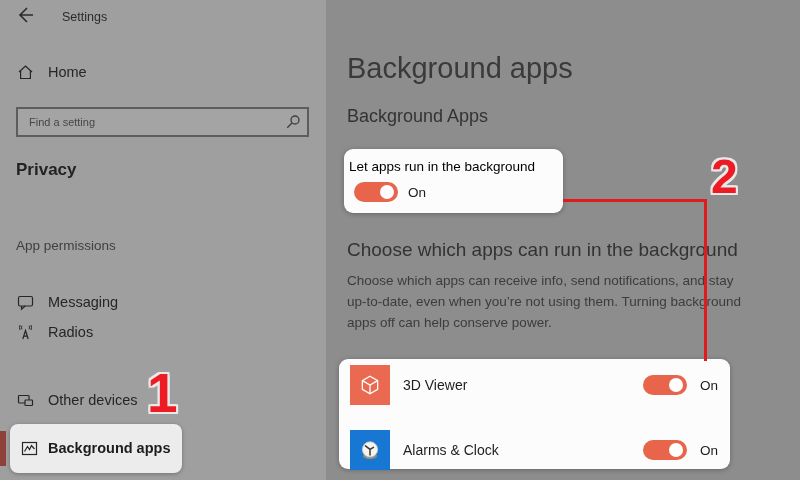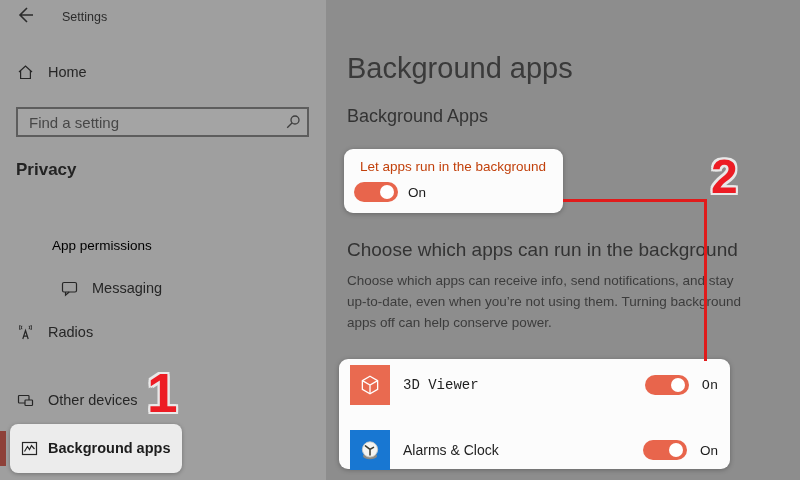--- a/index.html
+++ b/index.html
@@ -21,7 +21,7 @@
              border:2px solid #5d5d5d;background:#a4a4a4;}
   .searchbox input{position:absolute;left:9px;top:2px;width:240px;height:20px;border:0;outline:0;
              background:transparent;font-family:"Liberation Sans",sans-serif;
-             font-size:15px;color:#0c4a6e;}
+             font-size:11px;color:#0c4a6e;}
   .searchbox input::placeholder{color:#474747;opacity:1;}
   .search-glyph{position:absolute;right:6px;top:5px;width:16px;height:16px;color:#3e3e3e;}
   .side-heading{position:absolute;left:16px;font-size:17px;font-weight:bold;color:#232323;}

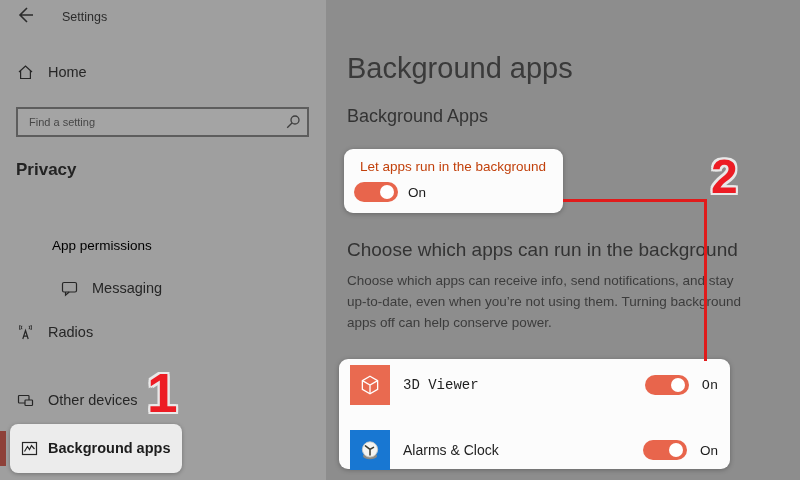--- a/index.html
+++ b/index.html
@@ -43,7 +43,7 @@
         line-height:21px;color:#3c3c3c;}
   .card{position:absolute;background:#fcfcfc;border-radius:9px;box-shadow:0 1px 5px rgba(0,0,0,.28);}
   .card-master{left:18px;top:149px;width:219px;height:64px;}
-  .master-label{position:absolute;left:16px;top:10px;font-size:13.5px;color:#c2410c;white-space:nowrap;}
+  .master-label{position:absolute;left:5px;top:10px;font-size:13.5px;color:#000000;white-space:nowrap;}
   .toggle{position:relative;display:inline-block;width:44px;height:20px;border-radius:11px;
           background:#e8654c;flex:none;}
   .toggle::after{content:"";position:absolute;right:4px;top:3px;width:14px;height:14px;

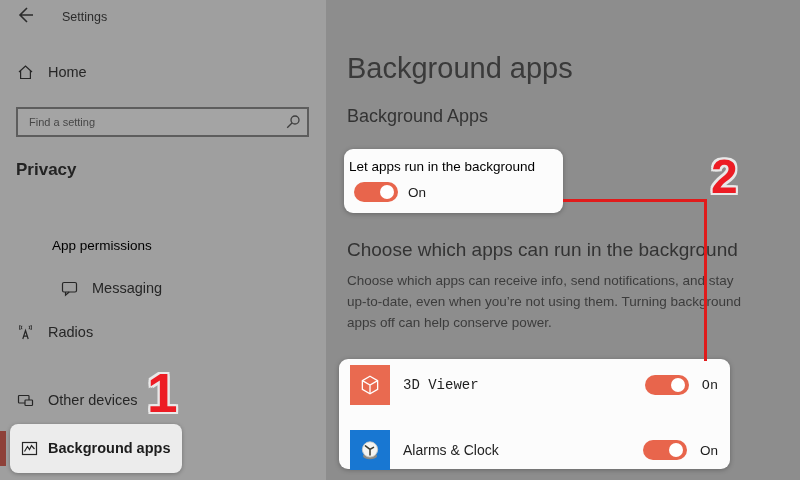--- a/index.html
+++ b/index.html
@@ -26,7 +26,7 @@
   .search-glyph{position:absolute;right:6px;top:5px;width:16px;height:16px;color:#3e3e3e;}
   .side-heading{position:absolute;left:16px;font-size:17px;font-weight:bold;color:#232323;}
   .heading-privacy{top:160px;}
-  .heading-perms{top:238px;font-weight:normal;font-size:13.5px;color:#000000;margin-left:36px;}
+  .heading-perms{top:238px;font-weight:normal;font-size:13.5px;color:#404040;}
   .selected-row{position:absolute;left:10px;top:424px;width:172px;height:49px;
                 background:#ececec;border-radius:8px;box-shadow:0 1px 4px rgba(0,0,0,.28);}
   .selected-row .nav-icon{left:11px;top:16px;}

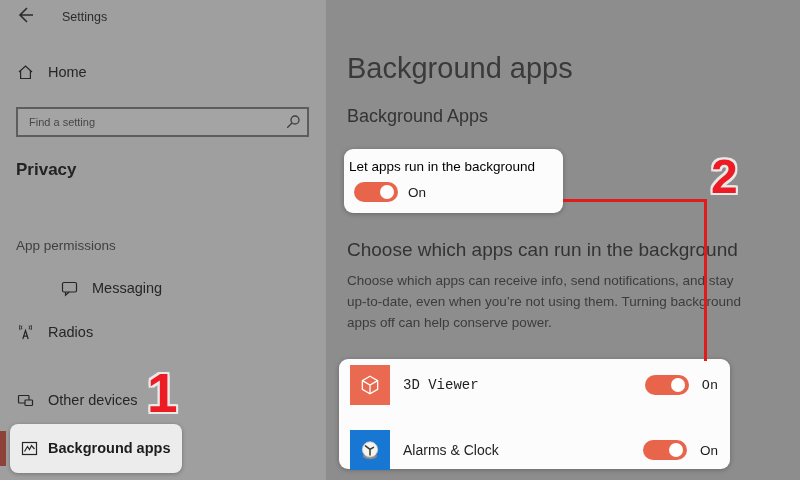--- a/index.html
+++ b/index.html
@@ -14,7 +14,7 @@
   .nav-icon{position:absolute;left:17px;top:0px;width:17px;height:17px;color:#262626;}
   .nav-label{position:absolute;left:48px;top:0px;font-size:14.5px;color:#262626;white-space:nowrap;}
   .row-home{top:64px;padding-left:23px;}
-  .row-messaging{top:280px;margin-left:44px;}
+  .row-messaging{top:294px;}
   .row-radios{top:324px;}
   .row-otherdevices{top:392px;}
   .searchbox{position:absolute;left:16px;top:107px;width:289px;height:26px;

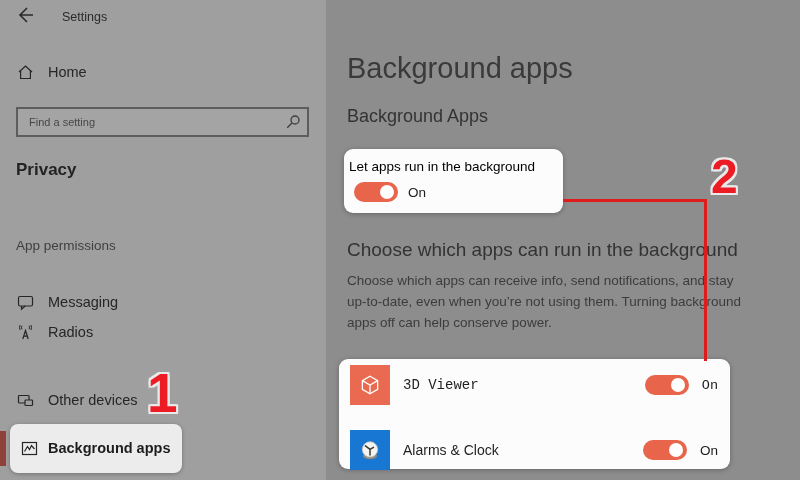--- a/index.html
+++ b/index.html
@@ -52,7 +52,7 @@
   .master-state{position:absolute;left:64px;top:36px;font-size:13.5px;color:#1c1c1c;}
   .card-apps{left:13px;top:359px;width:391px;height:110px;}
   .app-row{position:absolute;left:11px;right:12px;height:44px;display:flex;align-items:center;}
-  .app-row.r1{top:4px;font-family:Liberation Mono, monospace;}
+  .app-row.r1{top:4px;}
   .app-row.r2{top:69px;}
   .app-icon{width:40px;height:40px;flex:none;display:flex;align-items:center;justify-content:center;}
   .icon-3d{background:#e96a50;}

